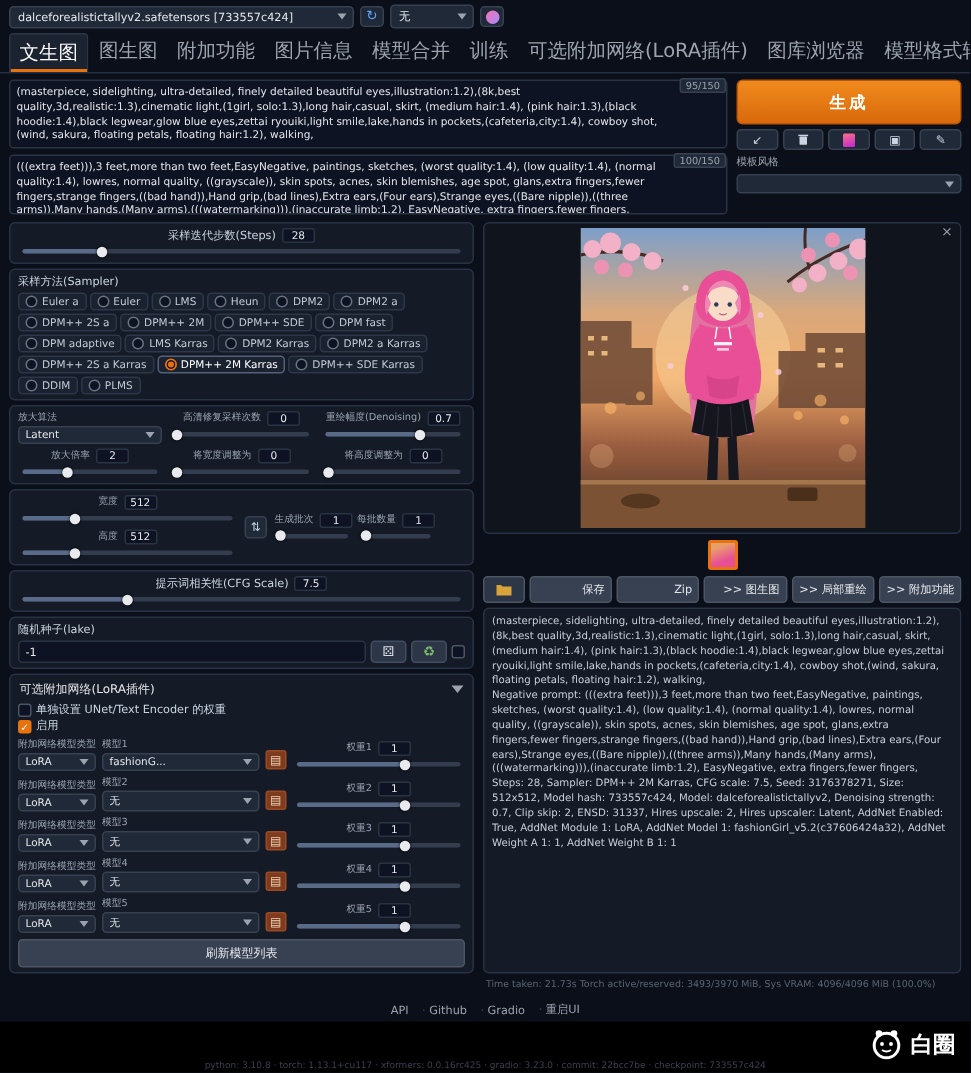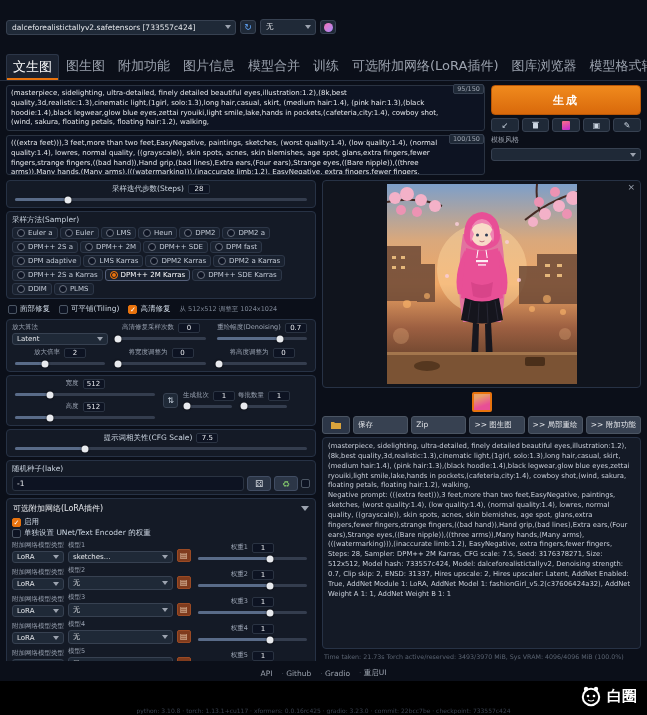--- a/index.html
+++ b/index.html
@@ -8,7 +8,7 @@
          display:flex; flex-direction:column; overflow:hidden; position:relative; }
 
   
-  .topbar { display:flex; align-items:center; gap:4px; padding:19px 6px; flex:none; }
+  .topbar { display:flex; align-items:center; gap:4px; padding:3px 6px; flex:none; }
   .dd { background:#1f2937; border:1px solid #374151; border-radius:3px; padding:2px 14px 2px 5px;
         position:relative; color:#e5e7eb; white-space:nowrap; font-size:7.5px; cursor:pointer; min-height:13px; }
   .dd .caret { position:absolute; right:4px; top:50%; transform:translateY(-50%); width:0; height:0;

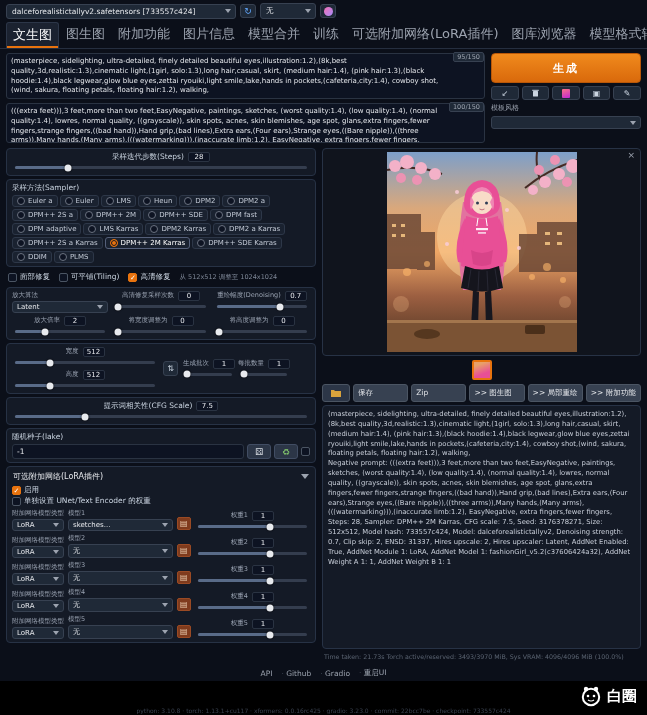--- a/index.html
+++ b/index.html
@@ -254,21 +254,6 @@
         </div>
       </div>
 
-      <div class="cbrow">
-        <label class="cb">
-          <span class="box"></span>
-          <span>面部修复</span>
-        </label>
-        <label class="cb">
-          <span class="box"></span>
-          <span>可平铺(Tiling)</span>
-        </label>
-        <label class="cb">
-          <span class="box checked"></span>
-          <span>高清修复</span>
-        </label>
-        <span class="note">从 512x512 调整至 1024x1024</span>
-      </div>
 
       <div class="blk">
         <div class="grid3">

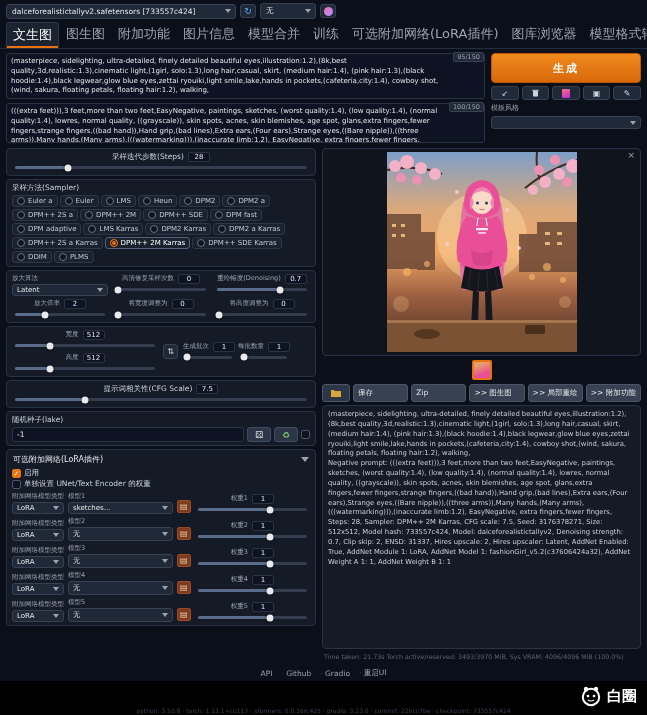--- a/index.html
+++ b/index.html
@@ -122,7 +122,7 @@
         background:linear-gradient(160deg,#e8a06a 20%,#e84f96 70%); cursor:pointer; }
   .btnrow { display:flex; gap:3px; flex:none; }
   .obtn { background:#374151; border:1px solid #4b5563; border-radius:3px; color:#e5e7eb; font-size:7.5px;
-        padding:3px 4px; white-space:nowrap; flex:1; text-align:left; cursor:pointer; min-width:0;
+        padding:3px 4px; white-space:nowrap; flex:1; text-align:right; cursor:pointer; min-width:0;
         overflow:hidden; text-overflow:ellipsis; }
   .obtn.folder { flex:none; width:28px; display:flex; align-items:center; justify-content:center;
         background:#2c3647; }

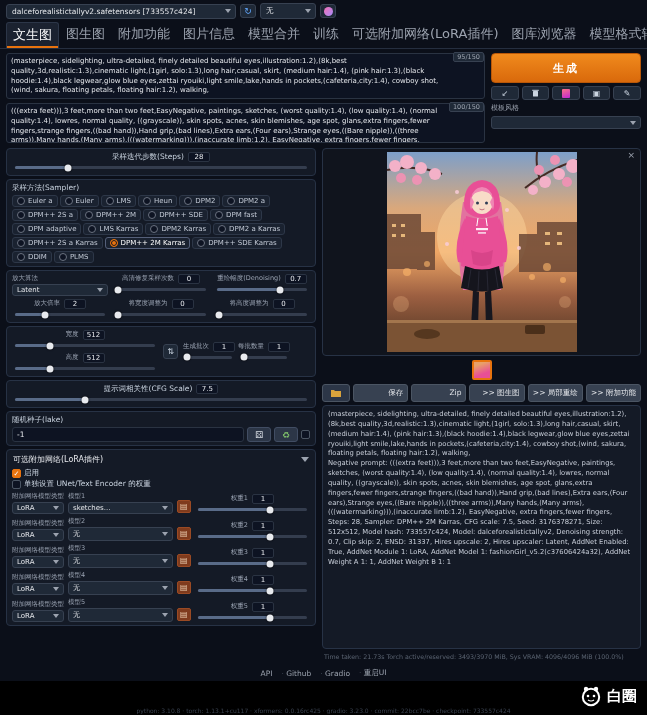--- a/index.html
+++ b/index.html
@@ -396,12 +396,12 @@
           <span class="acc-arrow"></span>
         </div>
         <label class="cb" style="margin:1px 0;">
+          <span class="box"></span>
+          <span>单独设置 UNet/Text Encoder 的权重</span>
+        </label>
+        <label class="cb" style="margin:1px 0;">
           <span class="box checked"></span>
           <span>启用</span>
-        </label>
-        <label class="cb" style="margin:1px 0;">
-          <span class="box"></span>
-          <span>单独设置 UNet/Text Encoder 的权重</span>
         </label>
 
         <div class="lrow">

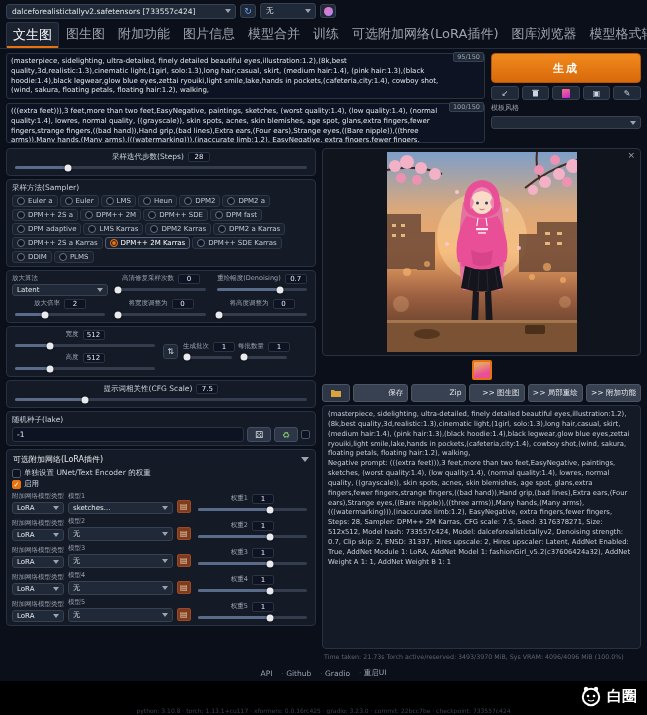--- a/index.html
+++ b/index.html
@@ -414,7 +414,7 @@
           <div class="lcell model">
             <div class="slbl">模型1</div>
             <div class="dd small">
-              <span>sketches...</span><span class="caret"></span>
+              <span>fashionG...</span><span class="caret"></span>
             </div>
           </div>
           <div class="lbook"></div>

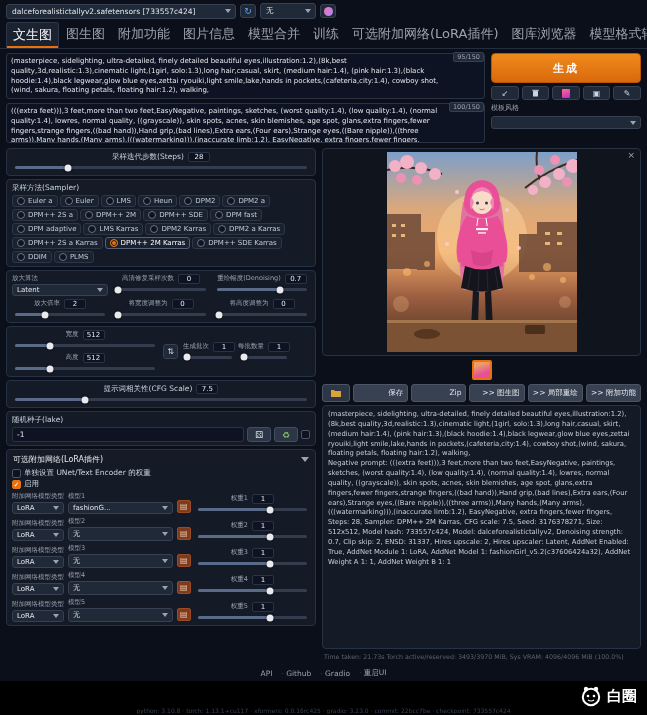--- a/index.html
+++ b/index.html
@@ -534,6 +534,7 @@
           </div>
         </div>
 
+        <div class="graybtn">刷新模型列表</div>
       </div>
 
     </div>

